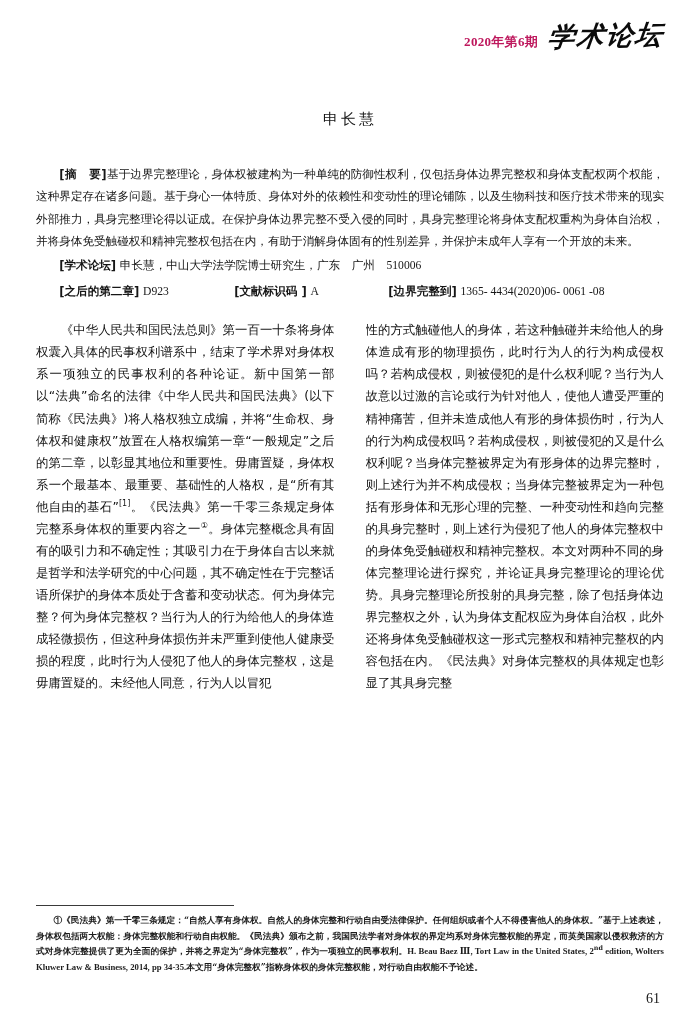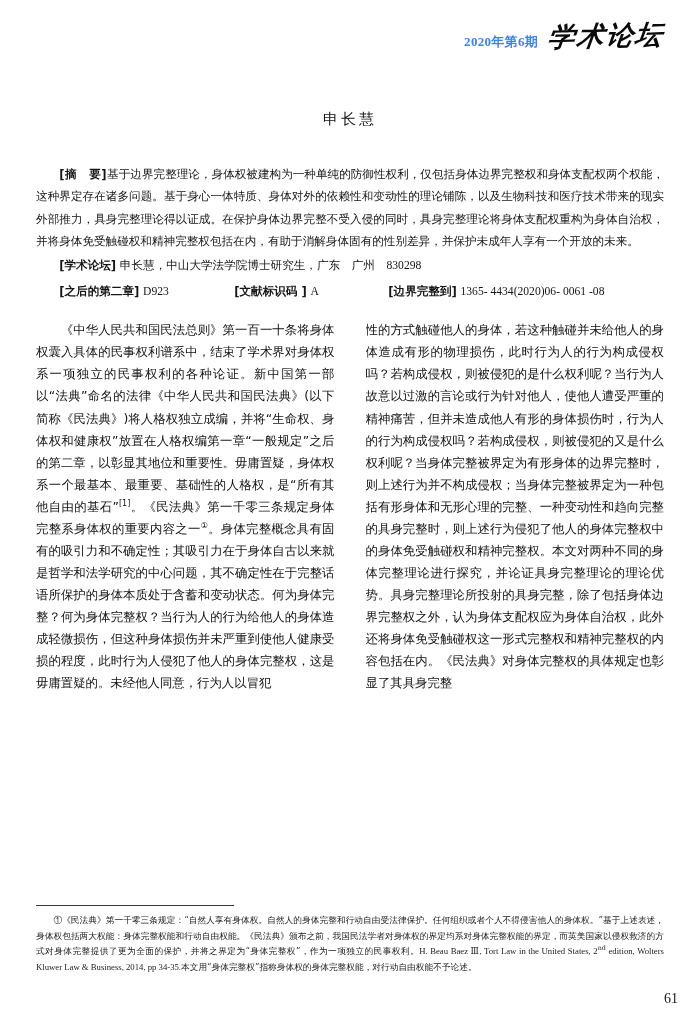--- a/index.html
+++ b/index.html
@@ -38,7 +38,7 @@
     font-size: 13px;
     font-weight: bold;
     letter-spacing: 0.3px;
-    color: #3b82f6;
+    color: #be185d;
     margin-right: 10px;
     padding-bottom: 3px;
     white-space: nowrap;

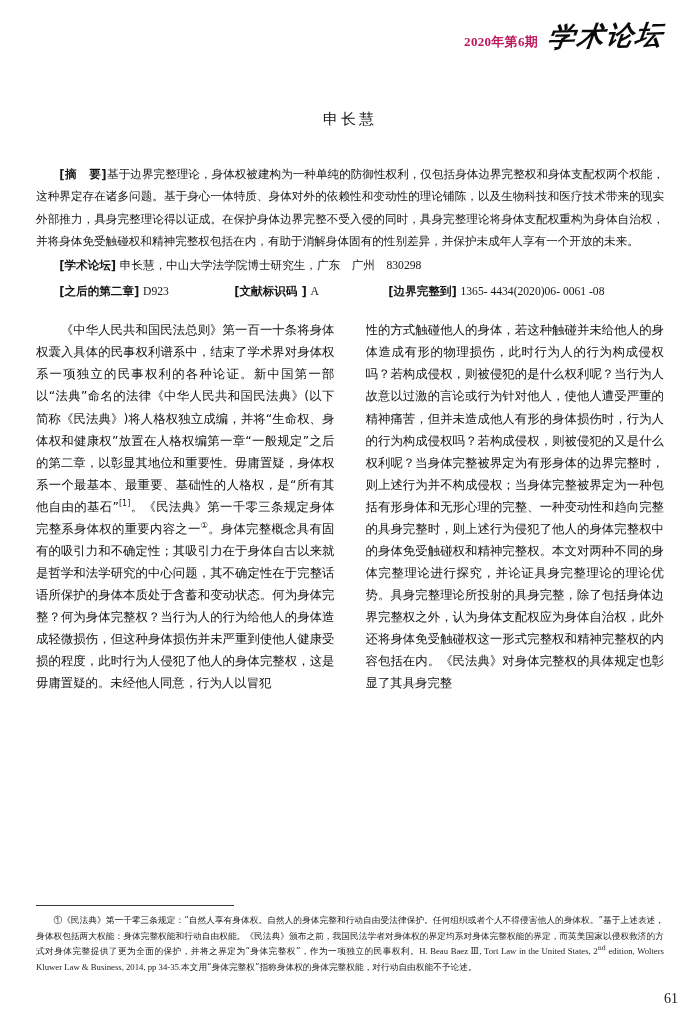--- a/index.html
+++ b/index.html
@@ -205,7 +205,7 @@
     </div>
     <div class="meta-line">
       <span class="meta-label">[学术论坛]</span>
-      <span class="meta-val">申长慧，中山大学法学院博士研究生，广东　广州　830298</span>
+      <span class="meta-val">申长慧，中山大学法学院博士研究生，广东　广州　510006</span>
     </div>
     <div class="meta-line">
       <span class="meta-label">[之后的第二章]</span>

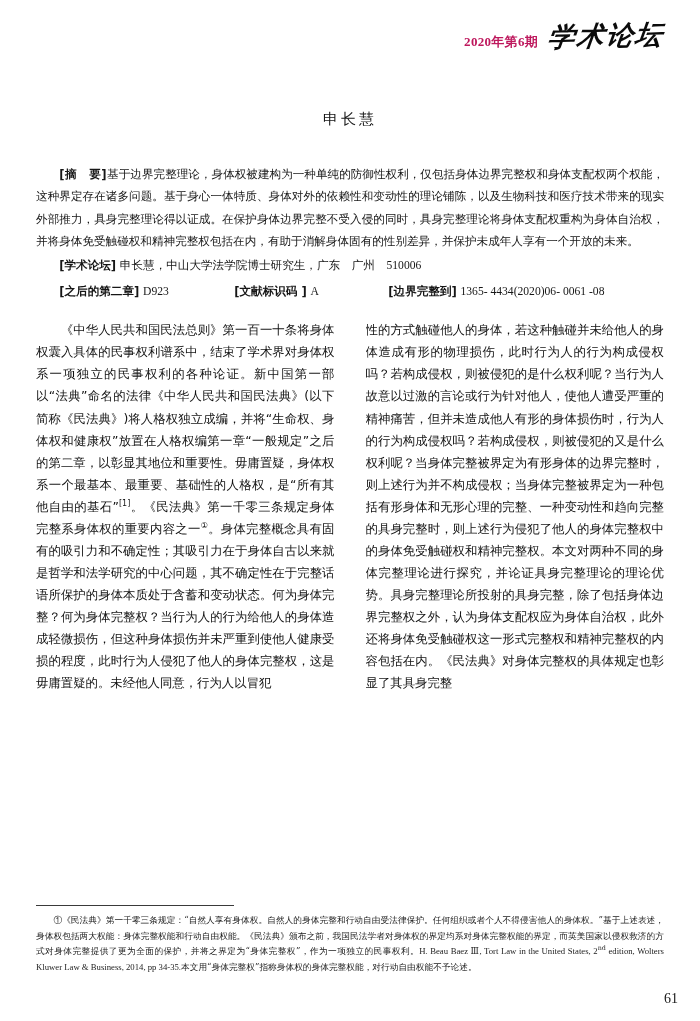--- a/index.html
+++ b/index.html
@@ -165,6 +165,7 @@
     text-justify: inter-character;
     text-indent: 2em;
     color: #1c1c1c;
+    font-weight: bold;
   }
   .footnote .lat {
     font-family: "Liberation Serif", "DejaVu Serif", serif;

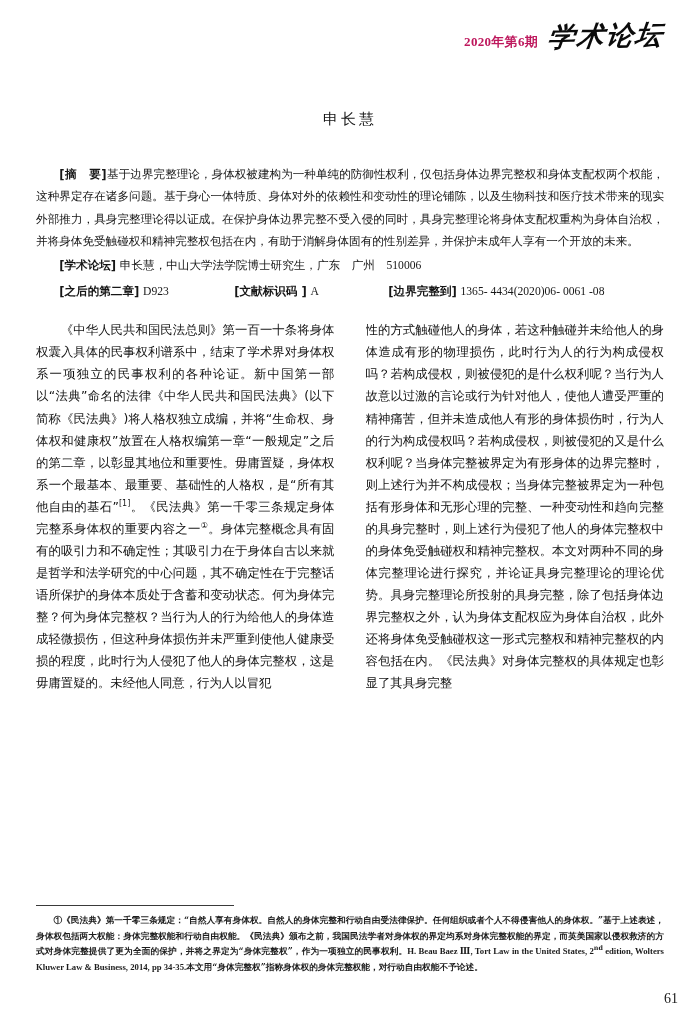--- a/index.html
+++ b/index.html
@@ -179,7 +179,7 @@
   
   .page-number {
     position: absolute;
-    right: 22px;
+    right: 40px;
     bottom: 14px;
     font-family: "Liberation Serif", "DejaVu Serif", serif;
     font-size: 14px;

